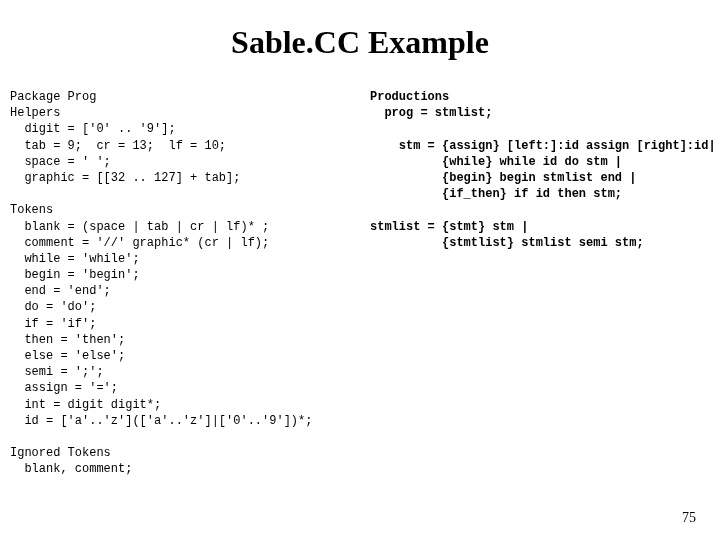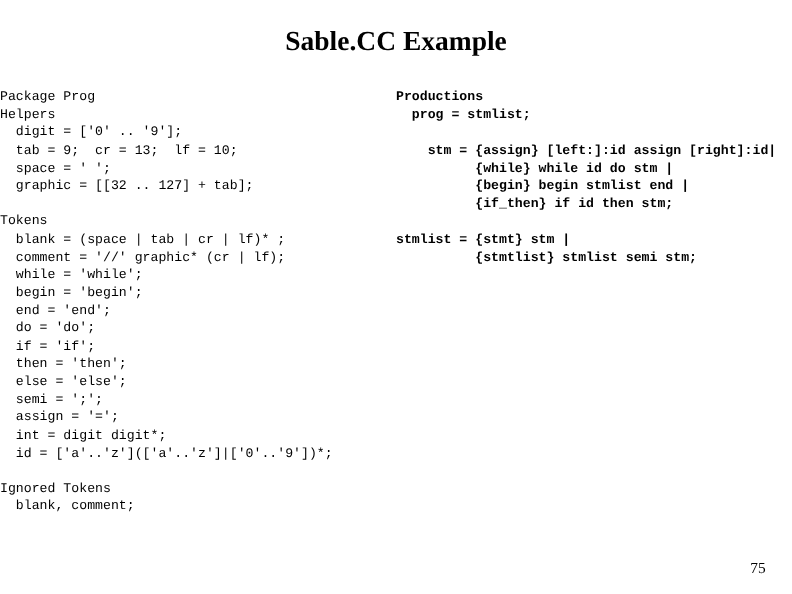--- a/index.html
+++ b/index.html
@@ -15,7 +15,7 @@
     }
     .title {
       font-family: "Times New Roman", serif;
-      font-size: 25px;
+      font-size: 32px;
       font-weight: bold;
       text-align: center;
       padding-top: 24px;

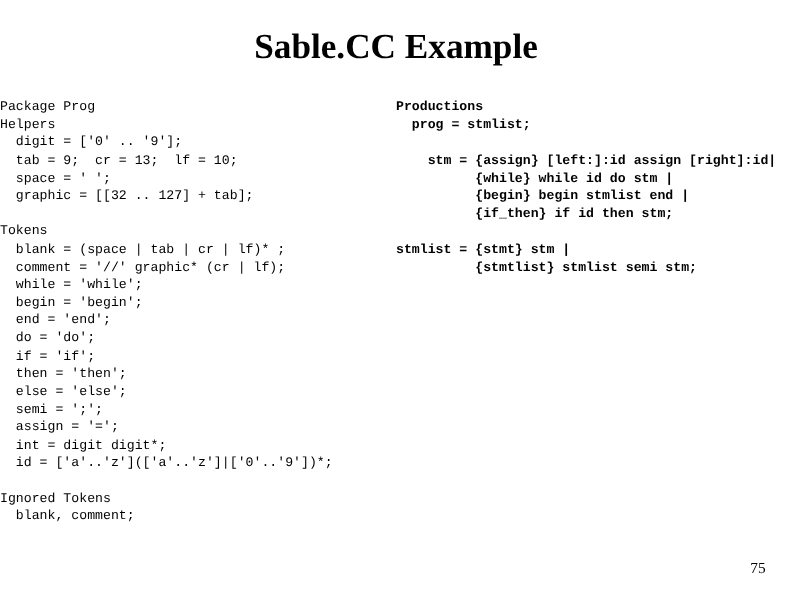--- a/index.html
+++ b/index.html
@@ -23,6 +23,7 @@
     }
     .content {
       display: flex;
+      padding-left: 10px;
       padding-right: 4px;
       line-height: 1.35;
     }

